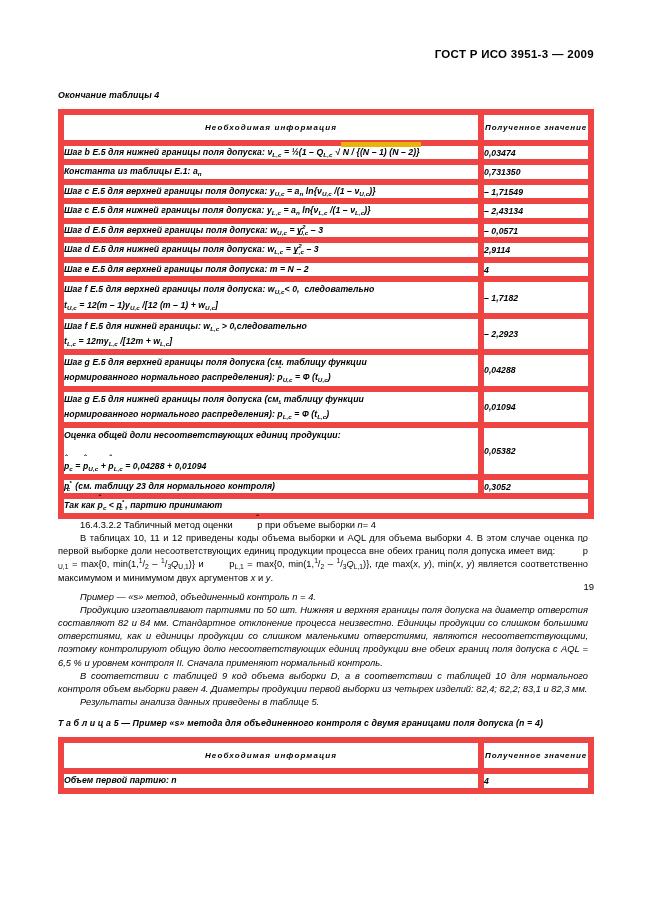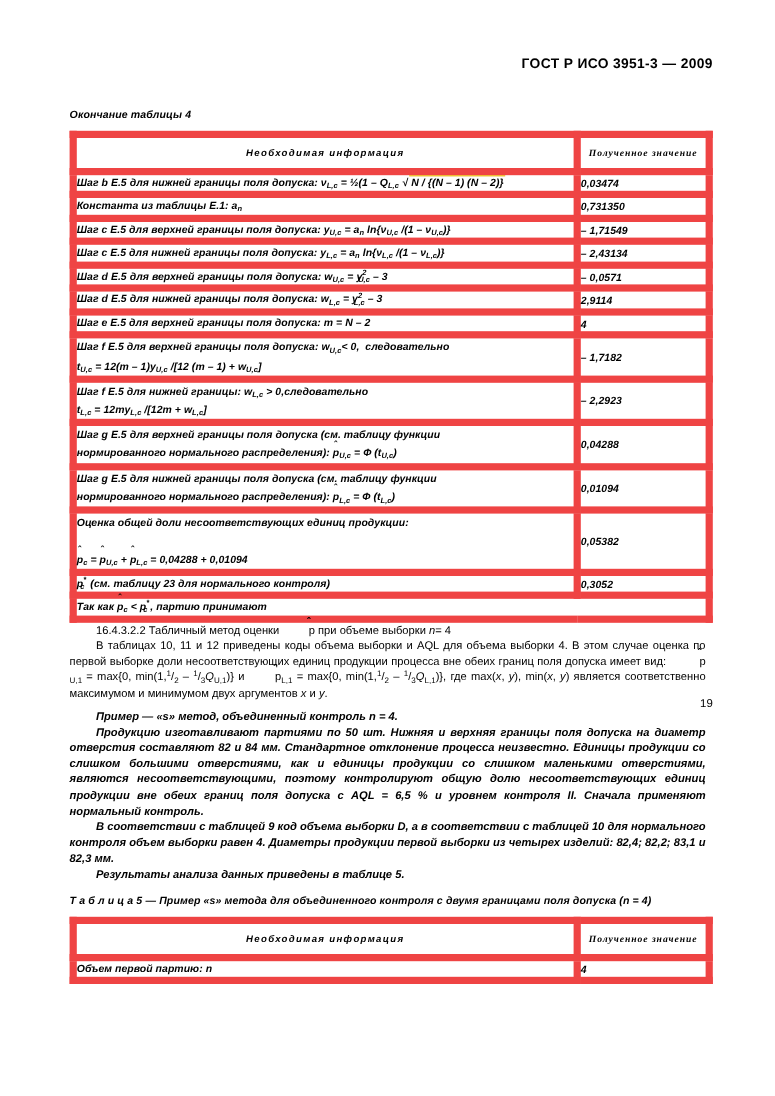--- a/index.html
+++ b/index.html
@@ -72,7 +72,7 @@
     text-align: center;
     border-bottom-width: 1px;
   }
-  th.hdr.val { letter-spacing: 0.8px; font-family: Liberation Serif, serif; }
+  th.hdr.val { letter-spacing: 0.8px; }
 
   
   tr.hdr-row + tr td { border-top: 2px solid #000; }

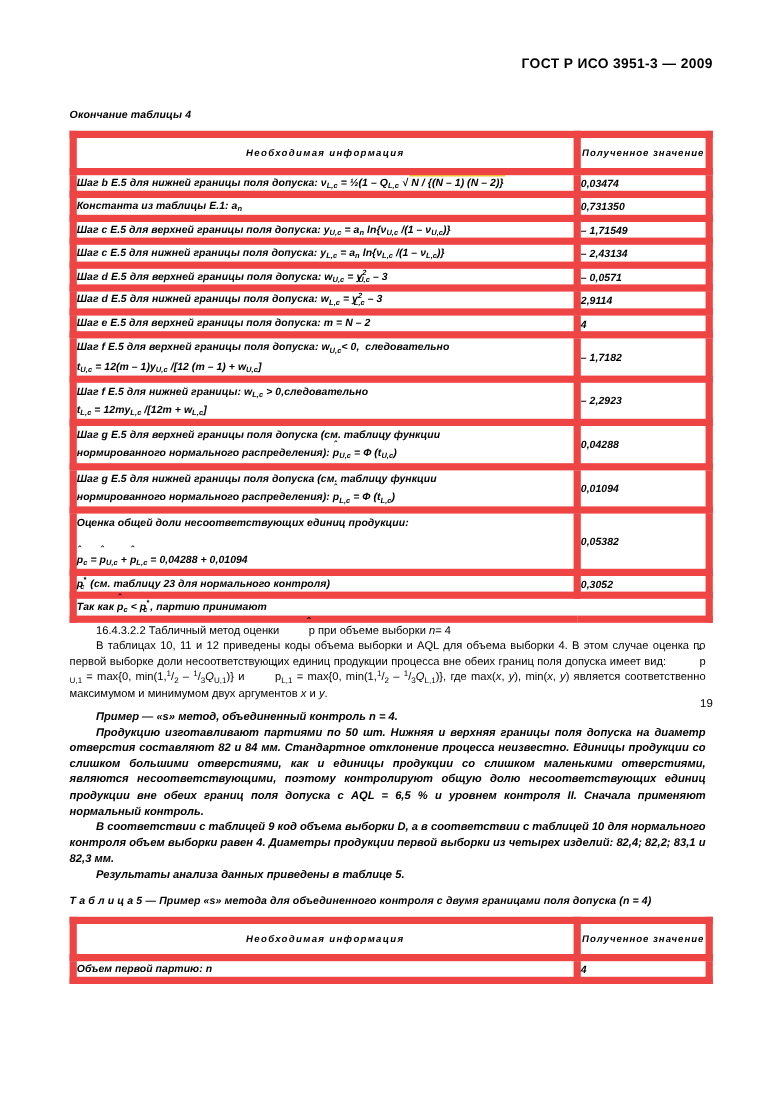--- a/index.html
+++ b/index.html
@@ -108,7 +108,7 @@
     font-weight: bold;
   }
   .rad {
-    border-top: 1px solid #eab308;
+    border-top: 5px solid #eab308;
     padding: 0 1px 0 2px;
     margin-left: 1px;
   }

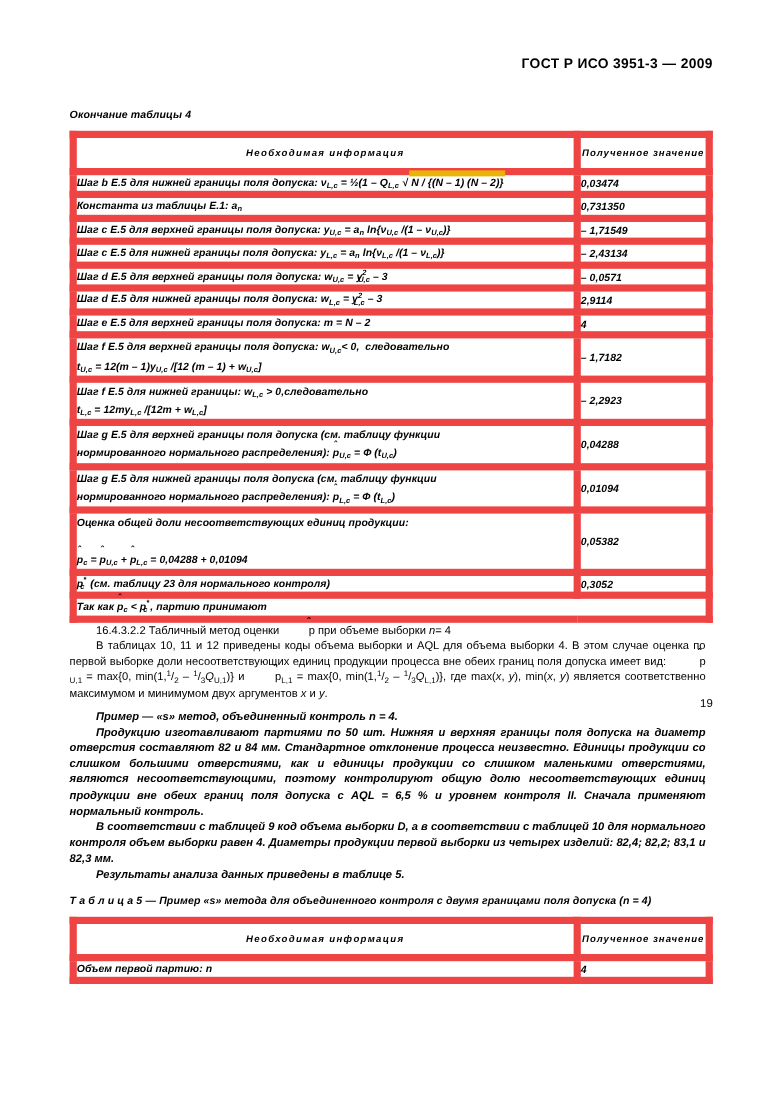--- a/index.html
+++ b/index.html
@@ -126,7 +126,7 @@
   p.para.indent { text-indent: 22px; }
   p.para.italic {
     font-style: italic;
-    font-weight: bold;
+    font-weight: normal;
   }
   p.clause {
     margin: 0;

